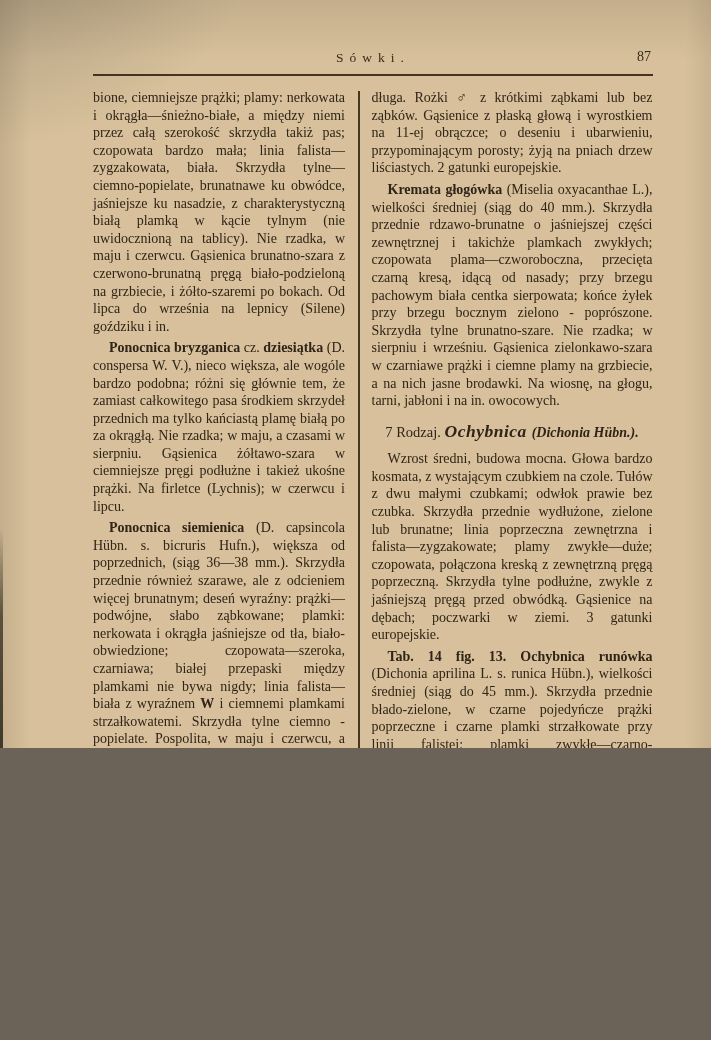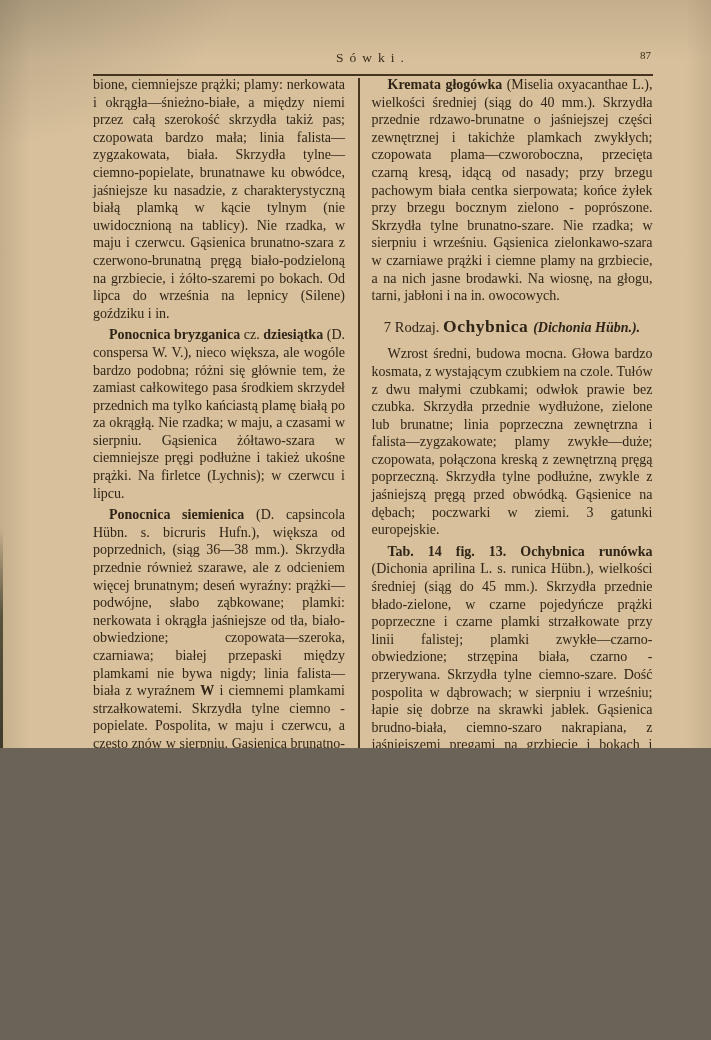--- a/index.html
+++ b/index.html
@@ -26,7 +26,7 @@
     position:absolute; left:0; right:0; text-align:center;
     font-size:13.5px; letter-spacing:6px; color:#382b1a;
   }
-  .page-number { position:absolute; right:2px; top:-1px; font-size:11px; color:#382b1a;margin-left:43px; }
+  .page-number { position:absolute; right:2px; top:-1px; font-size:14px; color:#382b1a;margin-left:43px; }
   .head-rule { border:none; border-top:2px solid #44341f; margin:4px 0 0 0; }
   .columns { display:flex; align-items:flex-start; }
   .col { font-size:14px; line-height:17.6px; }

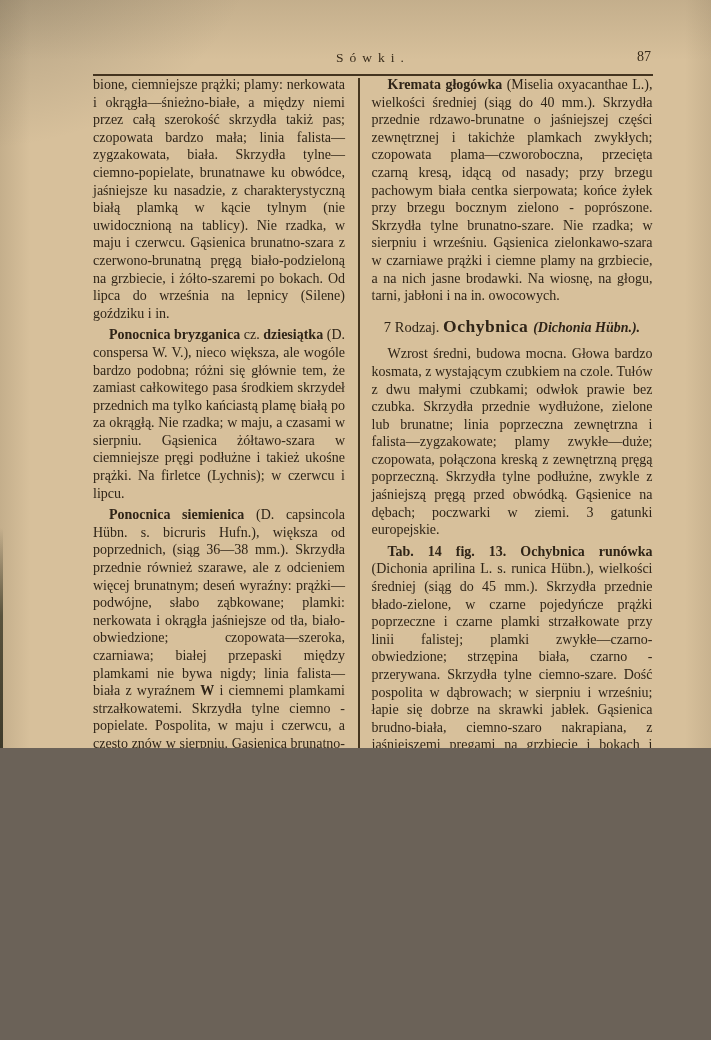--- a/index.html
+++ b/index.html
@@ -28,7 +28,7 @@
   }
   .page-number { position:absolute; right:2px; top:-1px; font-size:14px; color:#382b1a;margin-left:43px; }
   .head-rule { border:none; border-top:2px solid #44341f; margin:4px 0 0 0; }
-  .columns { display:flex; align-items:flex-start; }
+  .columns { display:flex; margin-top:13px; align-items:flex-start; }
   .col { font-size:14px; line-height:17.6px; }
   .col-left  { width:252px; }
   .col-right { width:281px; }

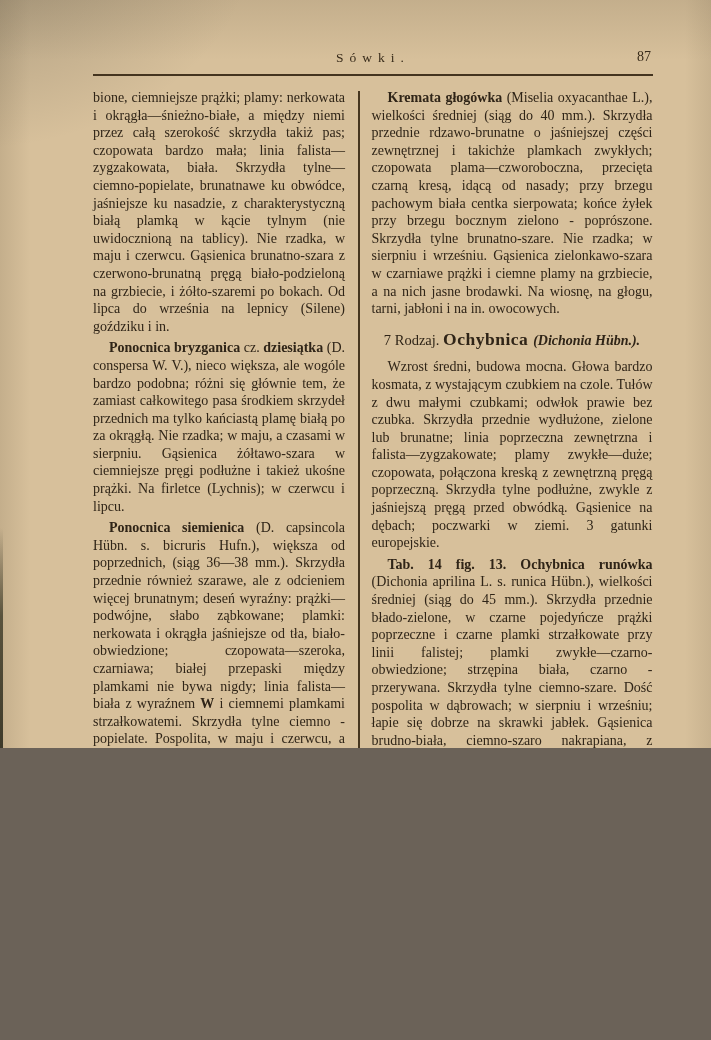--- a/index.html
+++ b/index.html
@@ -66,6 +66,7 @@
         </div>
       <div class="divider"></div>
       <div class="col col-right" id="col-right">
+          <p class="para noindent"><span>długa. Rożki ♂ z krótkimi ząbkami lub bez ząbków. Gąsienice z płaską głową i wyrostkiem na 11-ej obrączce; o deseniu i ubarwieniu, przypominającym porosty; żyją na pniach drzew liściastych. 2 gatunki europejskie.</span></p>
           <p class="para"><span class="seg-b">Kremata głogówka</span><span> (Miselia oxyacanthae L.), wielkości średniej (siąg do 40 mm.). Skrzydła przednie rdzawo-brunatne o jaśniejszej części zewnętrznej i takichże plamkach zwykłych; czopowata plama—czworoboczna, przecięta czarną kresą, idącą od nasady; przy brzegu pachowym biała centka sierpowata; końce żyłek przy brzegu bocznym zielono - poprószone. Skrzydła tylne brunatno-szare. Nie rzadka; w sierpniu i wrześniu. Gąsienica zielonkawo-szara w czarniawe prążki i ciemne plamy na grzbiecie, a na nich jasne brodawki. Na wiosnę, na głogu, tarni, jabłoni i na in. owocowych.</span></p>
           <p class="para genus-heading"><span>7 Rodzaj. </span><span class="seg-lg">Ochybnica </span><span class="seg-bi">(Dichonia Hübn.).</span></p>
           <p class="para"><span>Wzrost średni, budowa mocna. Głowa bardzo kosmata, z wystającym czubkiem na czole. Tułów z dwu małymi czubkami; odwłok prawie bez czubka. Skrzydła przednie wydłużone, zielone lub brunatne; linia poprzeczna zewnętrzna i falista—zygzakowate; plamy zwykłe—duże; czopowata, połączona kreską z zewnętrzną pręgą poprzeczną. Skrzydła tylne podłużne, zwykle z jaśniejszą pręgą przed obwódką. Gąsienice na dębach; poczwarki w ziemi. 3 gatunki europejskie.</span></p>

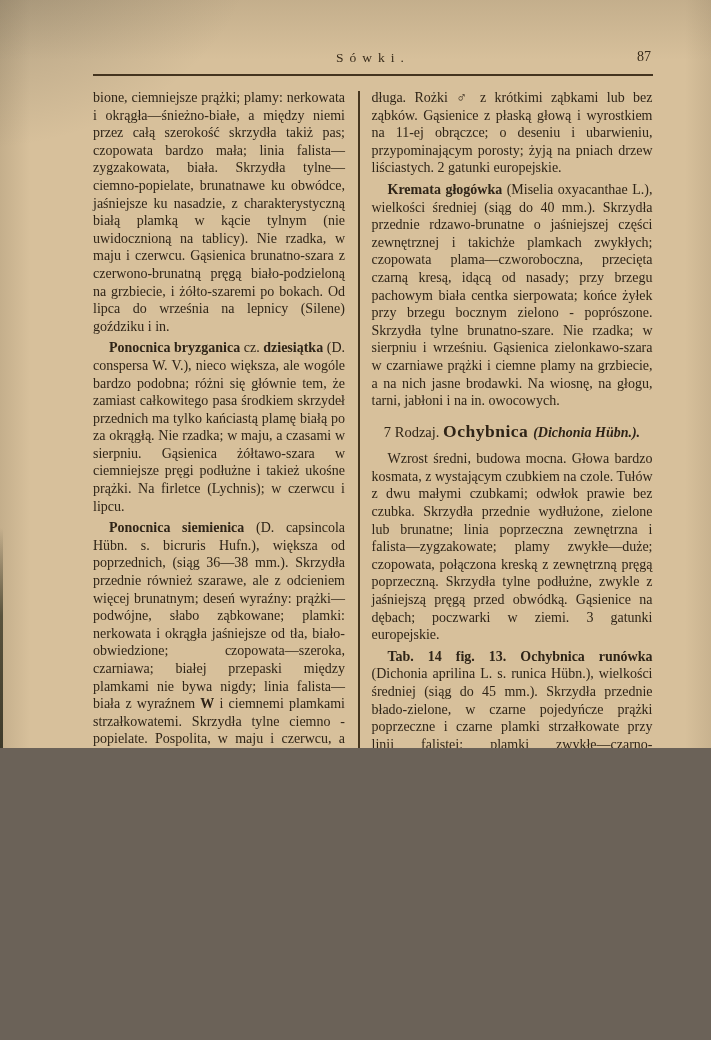--- a/index.html
+++ b/index.html
@@ -43,7 +43,7 @@
     margin:13px 0 9px 0 !important;
     font-size:14.5px; white-space:nowrap;
   }
-  .seg-lg { font-size:17.5px; font-weight:bold; letter-spacing:0.5px; }
+  .seg-lg { font-size:17.5px; font-weight:bold; letter-spacing:0.5px;font-style:italic; }
   .genus-heading .seg-bi { font-size:14px;text-align:center; }
 </style>
 </head>

